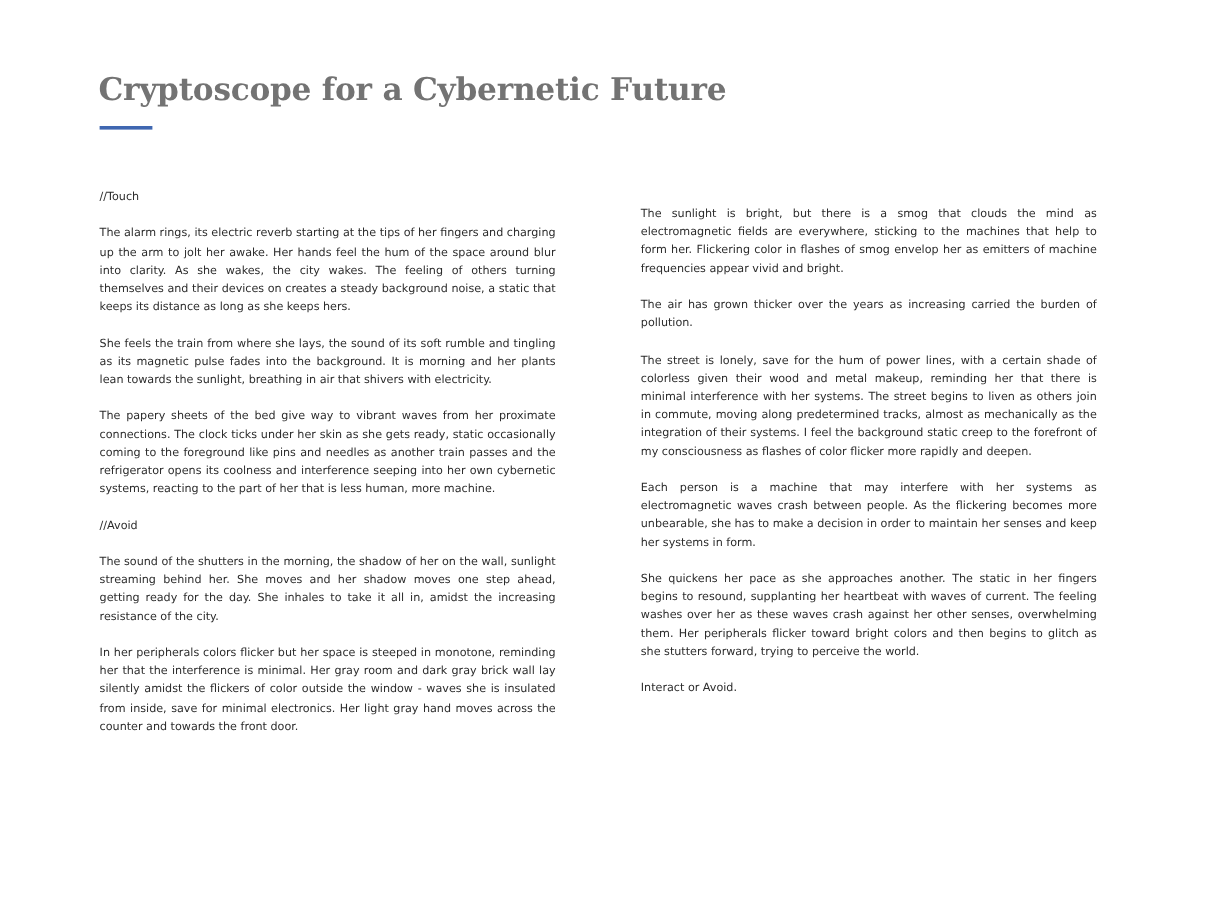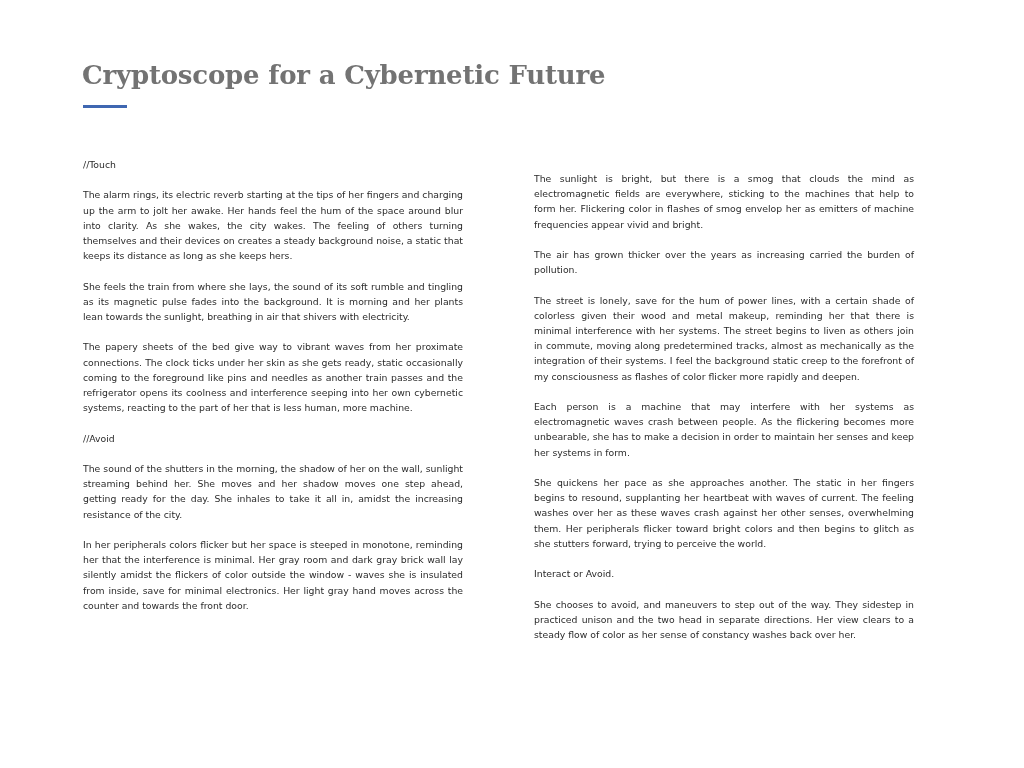--- a/index.html
+++ b/index.html
@@ -74,7 +74,6 @@
   <p>Each person is a machine that may interfere with her systems as electromagnetic waves crash between people. As the flickering becomes more unbearable, she has to make a decision in order to maintain her senses and keep her systems in form.</p>
   <p>She quickens her pace as she approaches another. The static in her fingers begins to resound, supplanting her heartbeat with waves of current. The feeling washes over her as these waves crash against her other senses, overwhelming them. Her peripherals flicker toward bright colors and then begins to glitch as she stutters forward, trying to perceive the world.</p>
   <p class="heading">Interact or Avoid.</p>
-  <p>She chooses to avoid, and maneuvers to step out of the way. They sidestep in practiced unison and the two head in separate directions. Her view clears to a steady flow of color as her sense of constancy washes back over her.</p>
 </div>
 
 </body></html>

